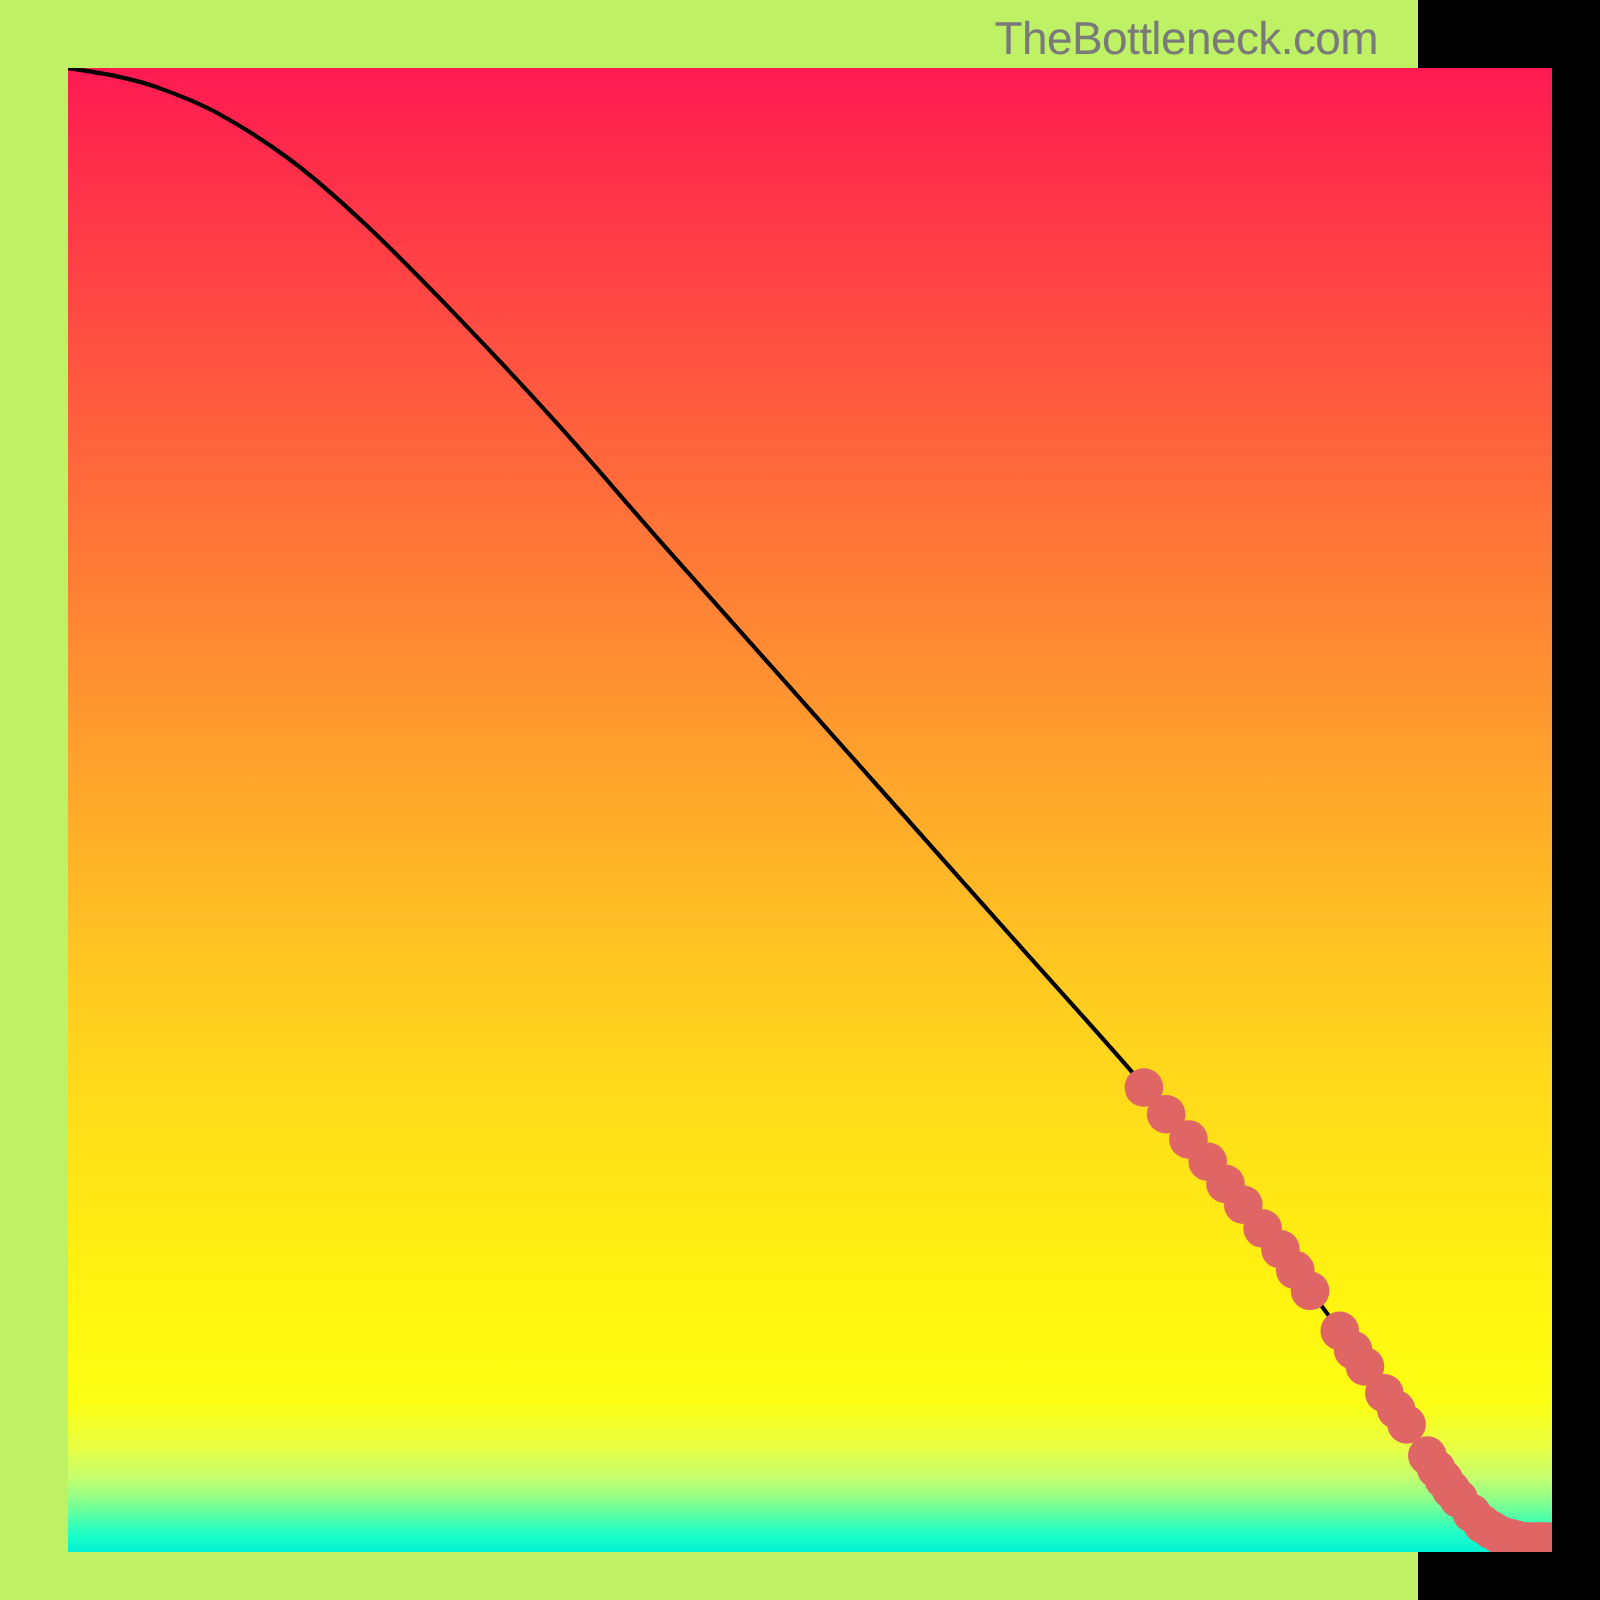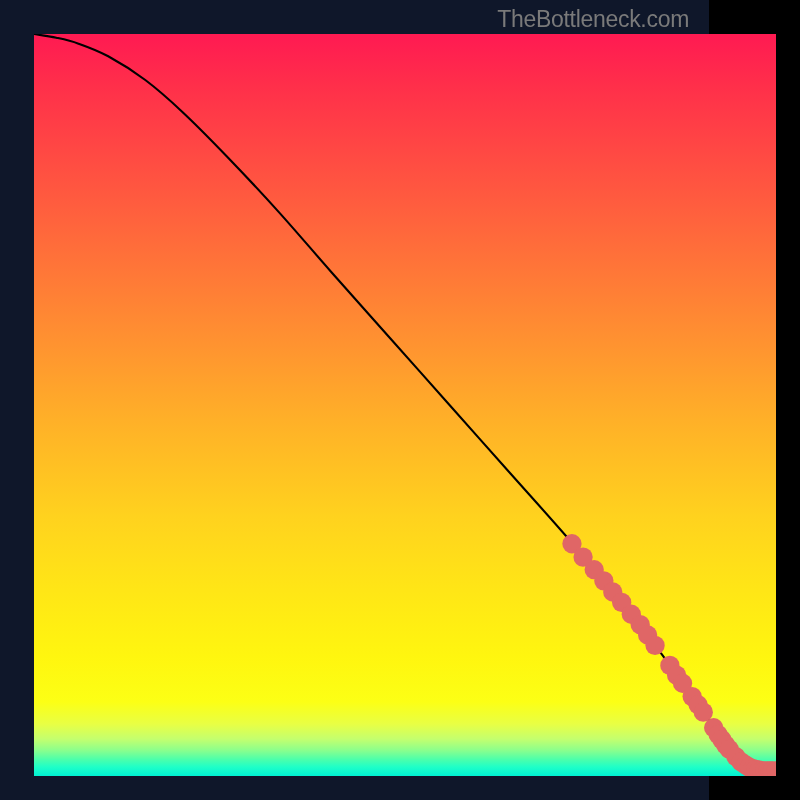--- a/index.html
+++ b/index.html
@@ -15,7 +15,7 @@
     position: relative;
     width: 709px;
     height: 800px;
-    background: #0f172a;
+    background: #bef264;
   }
   .plot {
     position: absolute;

